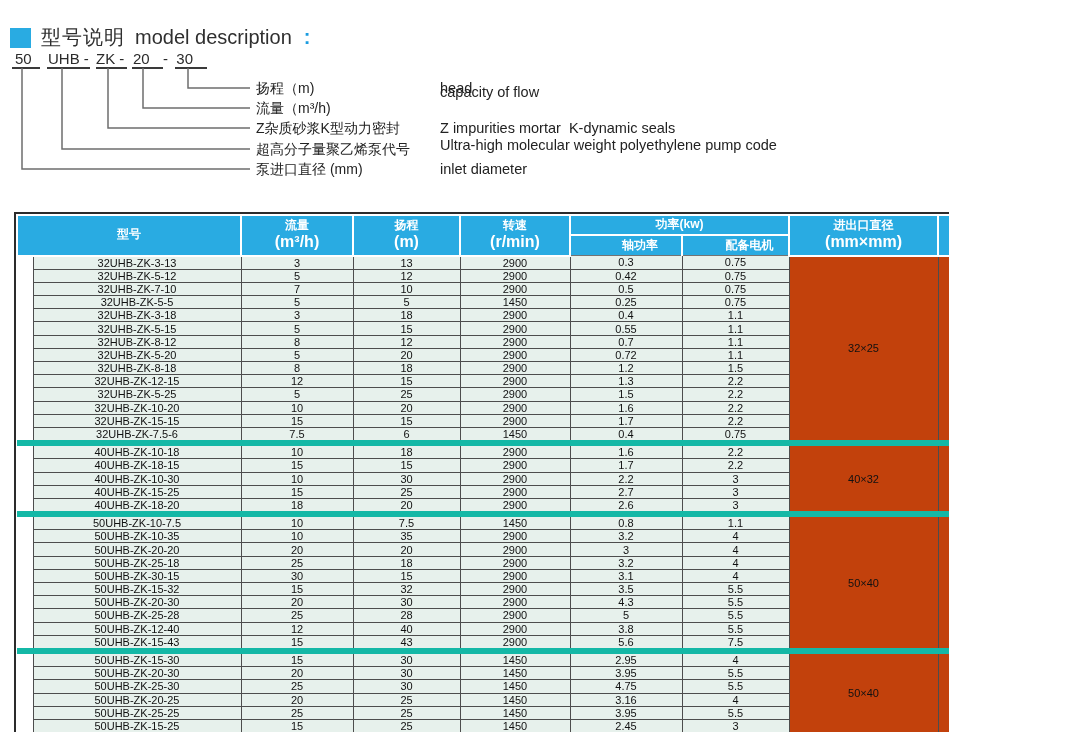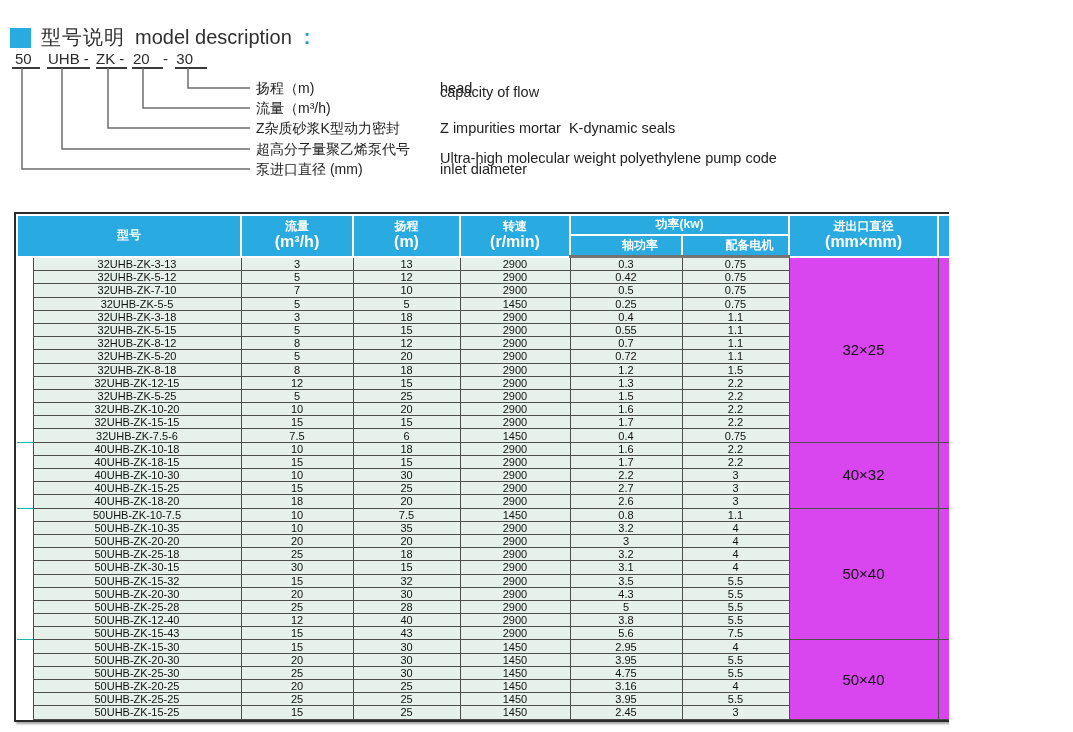--- a/index.html
+++ b/index.html
@@ -80,7 +80,7 @@
   <span class="dg-label-zh" style="top:120px">Z杂质砂浆K型动力密封</span>
   <span class="dg-label-en" style="top:120px">Z impurities mortar  K-dynamic seals</span>
   <span class="dg-label-zh" style="top:141px">超高分子量聚乙烯泵代号</span>
-  <span class="dg-label-en" style="top:150px">Ultra-high molecular weight polyethylene pump code</span>
+  <span class="dg-label-en" style="top:137px">Ultra-high molecular weight polyethylene pump code</span>
   <span class="dg-label-zh" style="top:161px">泵进口直径 (mm)</span>
   <span class="dg-label-en" style="top:161px">inlet diameter</span>
 

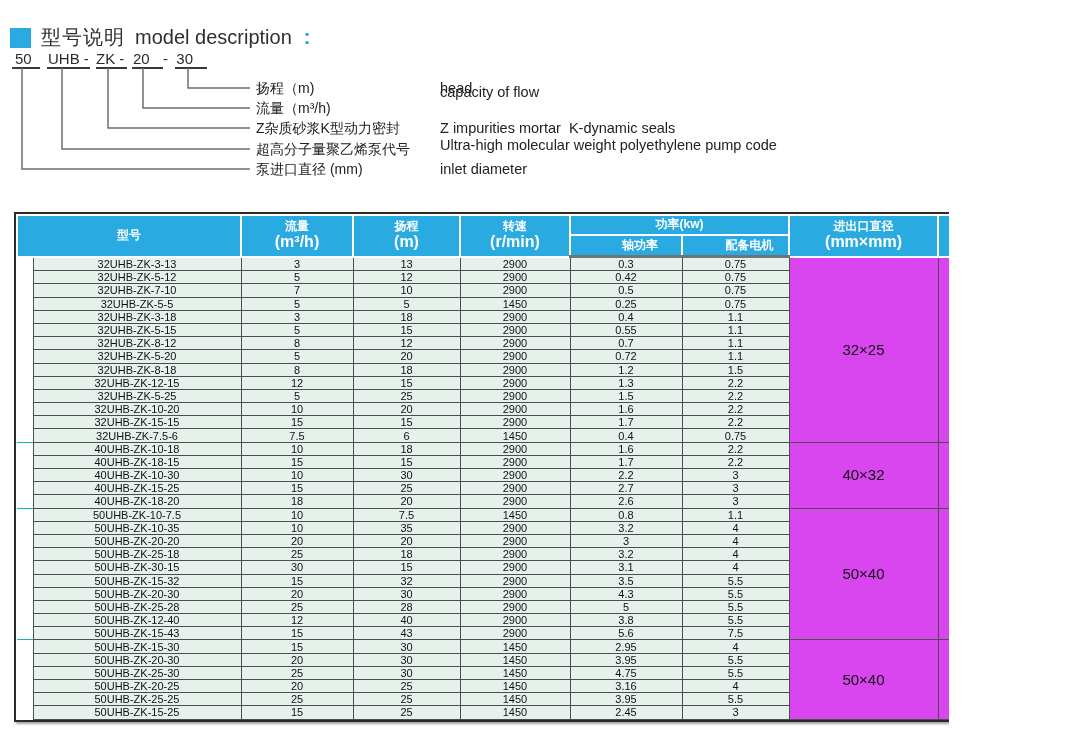--- a/index.html
+++ b/index.html
@@ -27,7 +27,7 @@
   thead th{background:#29abe2;color:#fff;font-weight:bold;font-size:12px;line-height:1.15;
            border:2px solid #fff;padding:1px 0;text-align:center;}
   thead tr:first-child th{height:16px;}
-  thead tr:last-child th{height:17px;border-bottom:3px solid #737373;padding-left:28px;}
+  thead tr:last-child th{height:17px;border-bottom:1px solid #737373;padding-left:28px;}
   thead th .l2{display:block;font-weight:bold;font-size:16px;}
   tbody td{background:#e7f1ec;font-size:11px;height:12.2px;line-height:12px;padding:0;
            text-align:center;border:1px solid #4d4d4d;color:#111;}

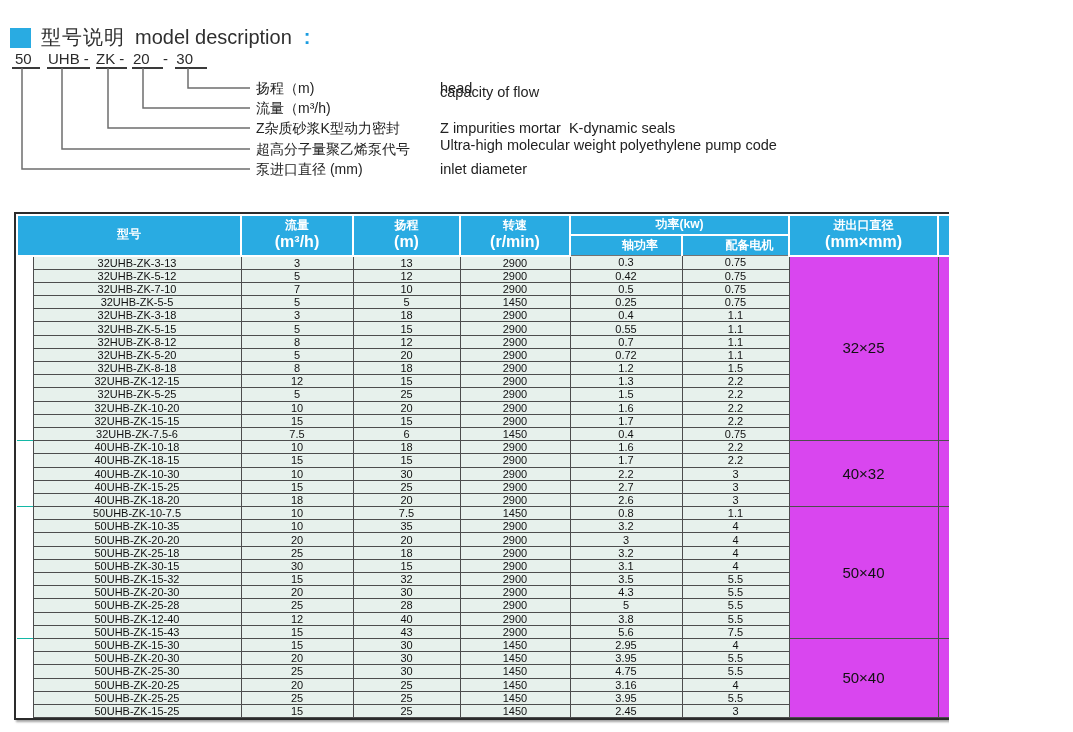--- a/index.html
+++ b/index.html
@@ -34,7 +34,7 @@
   tbody td.gutter{background:#ffffff;border-top:none;border-bottom:none;border-left:none;}
   tbody tr.group-start td{border-top:1px solid #14b8a6;}
   tbody tr:first-child td{border-top:none;}
-  td.merged{font-size:15px;background:#d946ef;}
+  td.merged{font-size:11px;background:#c2410c;}
 </style>
 </head>
 <body>

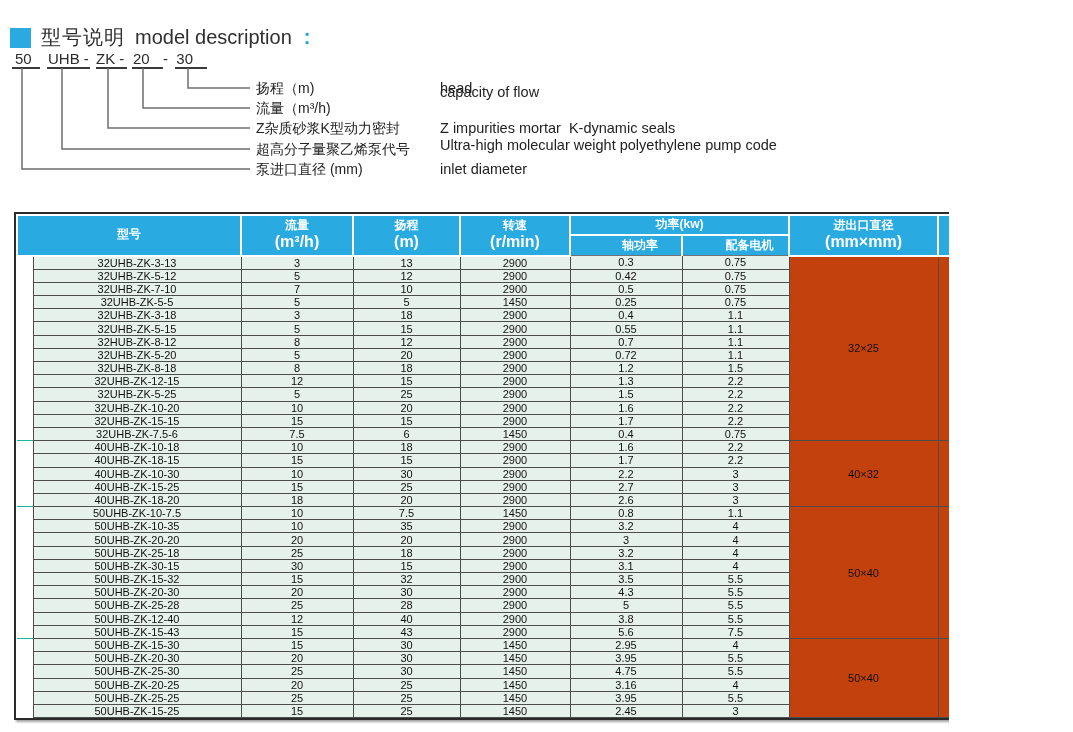--- a/index.html
+++ b/index.html
@@ -32,7 +32,7 @@
   tbody td{background:#e7f1ec;font-size:11px;height:12.2px;line-height:12px;padding:0;
            text-align:center;border:1px solid #4d4d4d;color:#111;}
   tbody td.gutter{background:#ffffff;border-top:none;border-bottom:none;border-left:none;}
-  tbody tr.group-start td{border-top:1px solid #14b8a6;}
+  tbody tr.group-start td{border-top:6px solid #14b8a6;}
   tbody tr:first-child td{border-top:none;}
   td.merged{font-size:11px;background:#c2410c;}
 </style>

